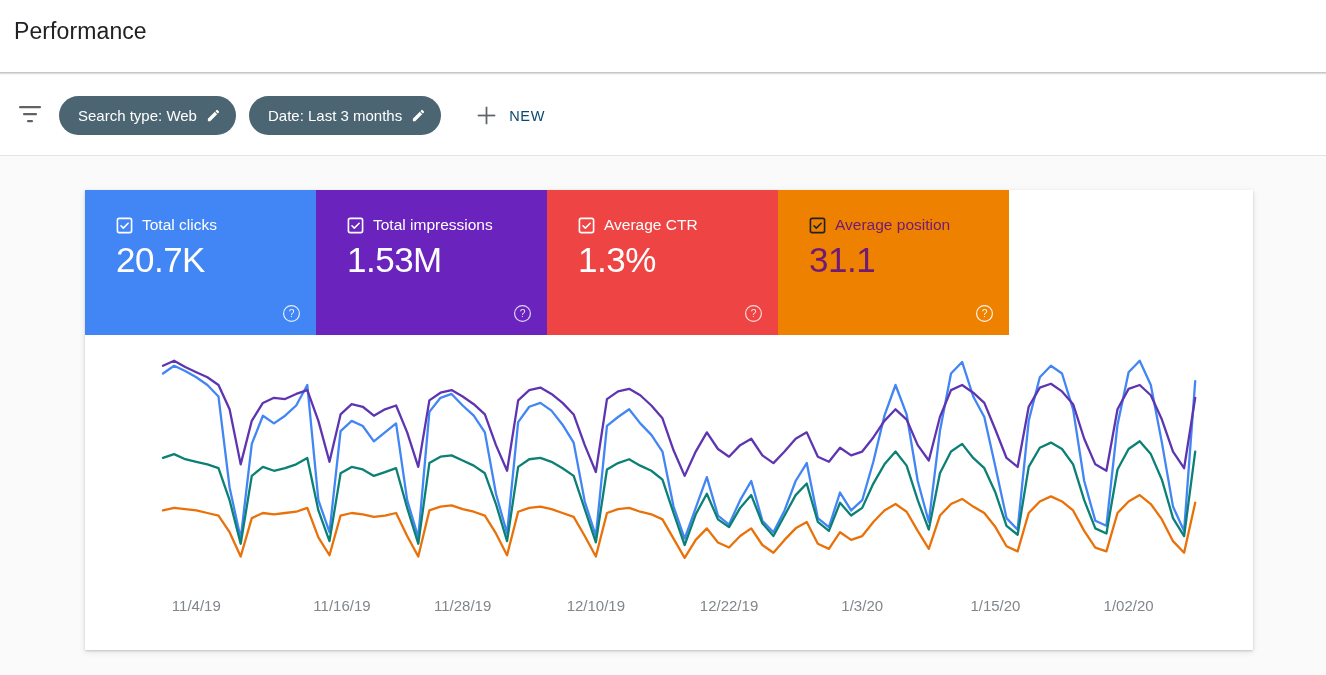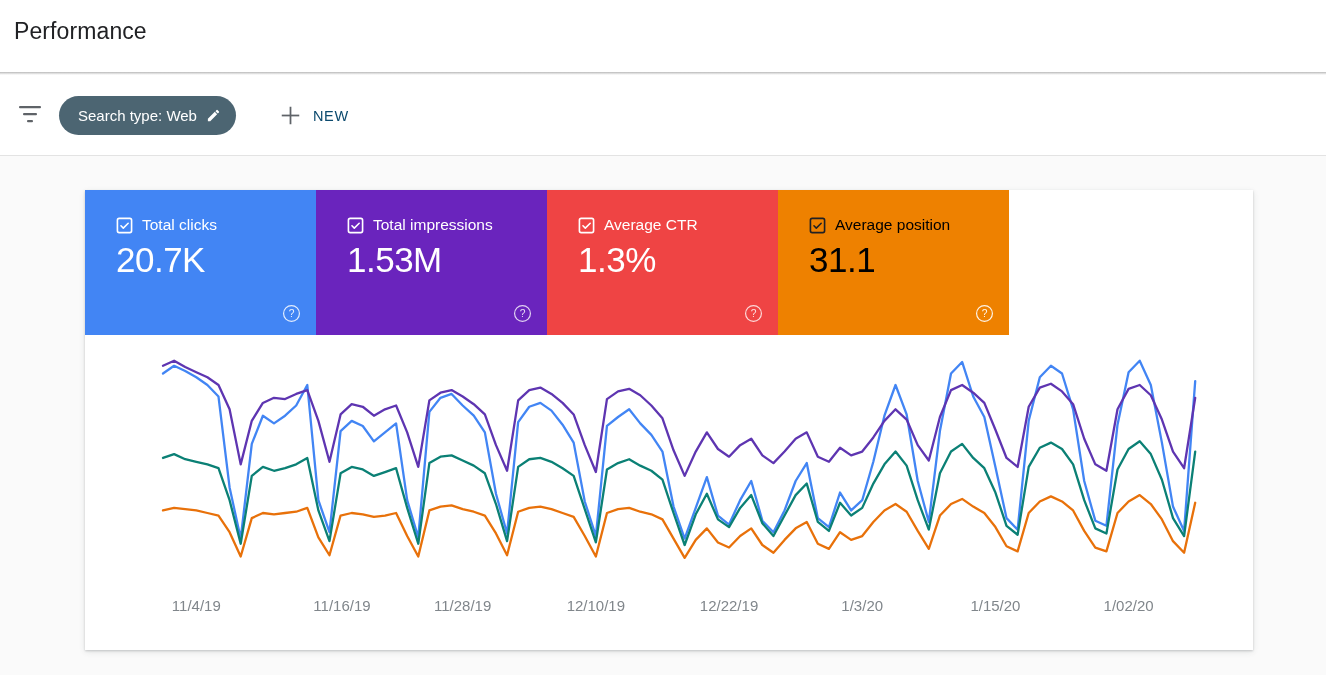--- a/index.html
+++ b/index.html
@@ -36,7 +36,7 @@
     position: absolute; left: 18px; top: 104px;
     width: 24px; height: 20px;
   }
-  .chips { position: absolute; left: 59px; top: 96px; display: flex; align-items: center; gap: 22px; }
+  .chips { position: absolute; left: 59px; top: 96px; display: flex; align-items: center; gap: 13px; }
   .chip {
     display: inline-flex; align-items: center; gap: 9px;
     height: 39px; padding: 0 15px 0 19px;

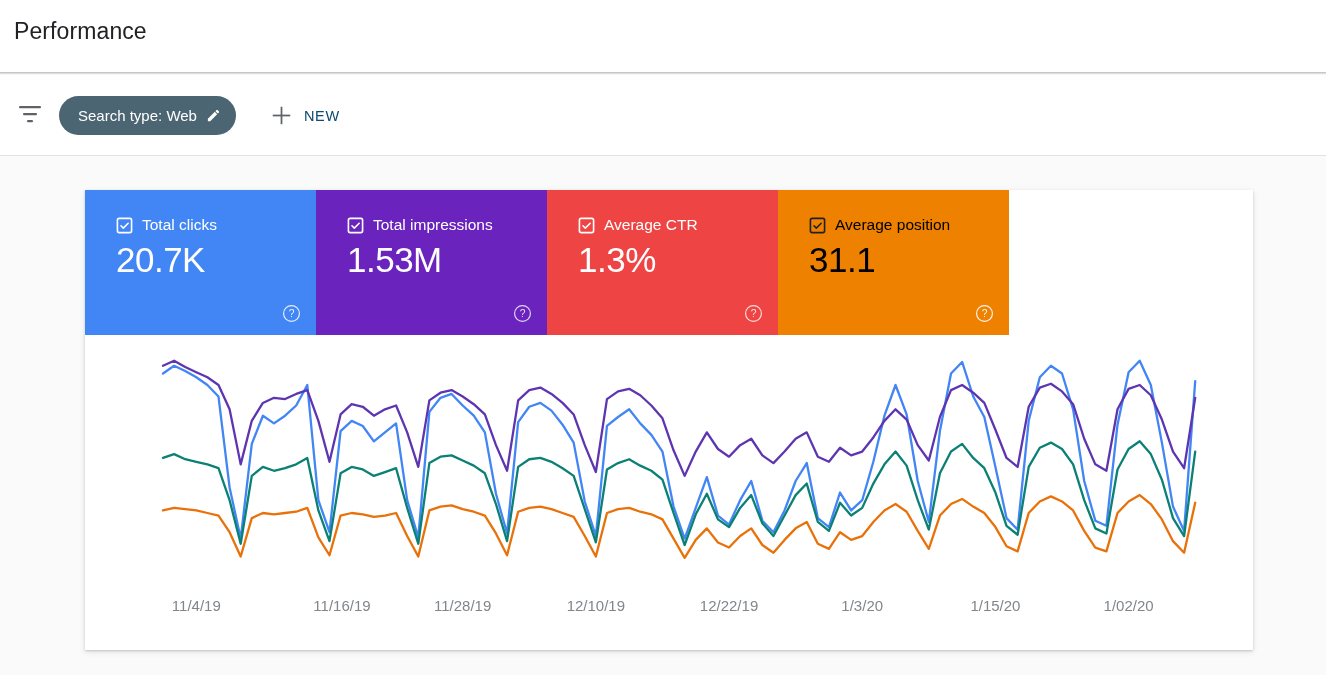--- a/index.html
+++ b/index.html
@@ -124,6 +124,14 @@
       </span>
     </div>
 
+    <div class="chip">
+      <span class="chip-label">Date: Last 3 months</span>
+      <span>
+        <svg class="pencil" viewBox="0 0 24 24">
+          <path fill="#ffffff" d="M3 17.25V21h3.75L17.81 9.94l-3.75-3.75L3 17.25zM20.71 7.04a1 1 0 0 0 0-1.41l-2.34-2.34a1 1 0 0 0-1.41 0l-1.83 1.83 3.75 3.75 1.83-1.83z"></path>
+        </svg>
+      </span>
+    </div>
 
     <div class="new-btn">
       <span>

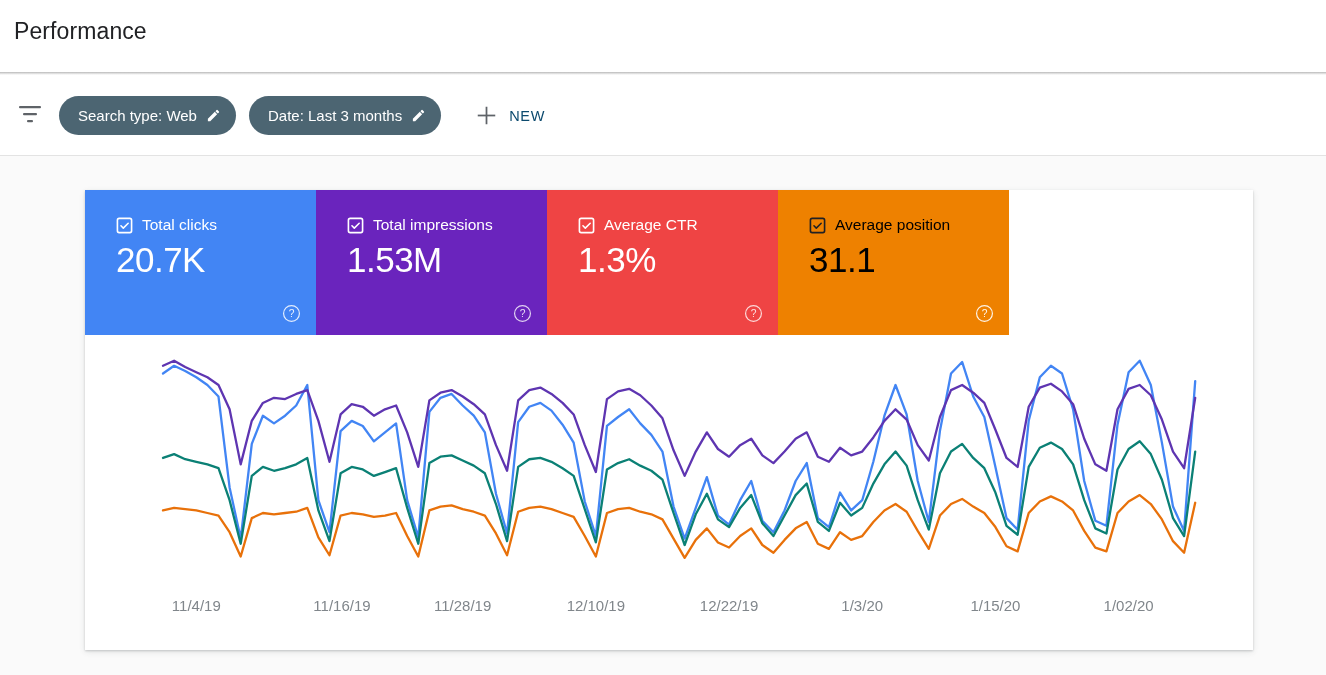--- a/index.html
+++ b/index.html
@@ -83,7 +83,7 @@
     width: 19px; height: 19px;
   }
   .card-light .card-title, .card-light .card-value { color: #ffffff; }
-  .card-dark .card-title, .card-dark .card-value { color: #000000; }
+  .card-dark .card-title, .card-dark .card-value { color: #701a75; }
 
   
   .chart-area { position: absolute; left: 0; top: 145px; width: 1168px; height: 315px; }

